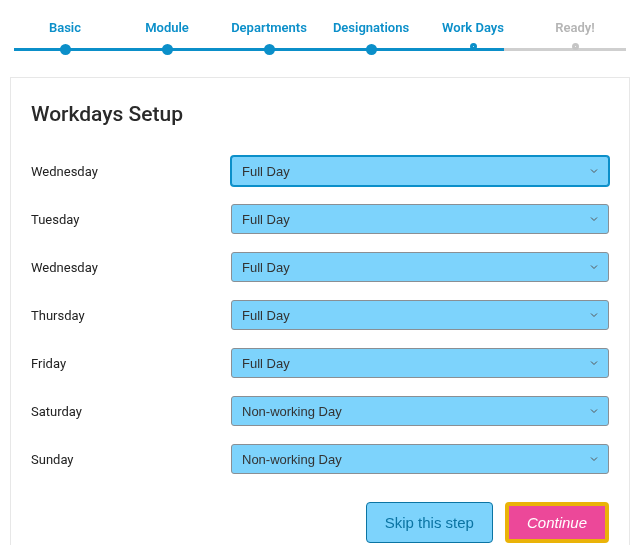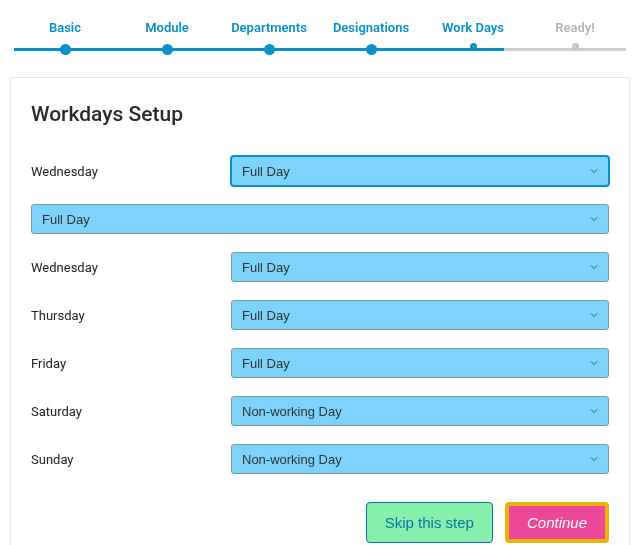--- a/index.html
+++ b/index.html
@@ -222,6 +222,7 @@
           </svg></div>
       </div>
       <div class="row">
+        <div class="row-label">Tuesday</div>
         <div class="select-wrap"><select class="day-select"><option>Full Day</option></select><svg class="chev" viewBox="0 0 24 24" fill="none" stroke="currentColor" stroke-width="2">
             <polyline points="6 9 12 15 18 9"></polyline>
           </svg></div>

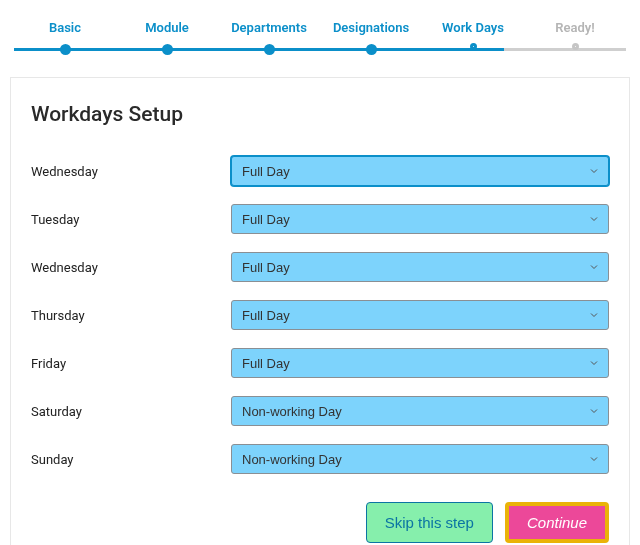--- a/index.html
+++ b/index.html
@@ -158,7 +158,7 @@
     font-weight: 500;
   }
   .btn-secondary {
-    background: #86efac;
+    background: #7dd3fc;
     color: #0b74a3;
     border: 1px solid #0b74a3;
   }

